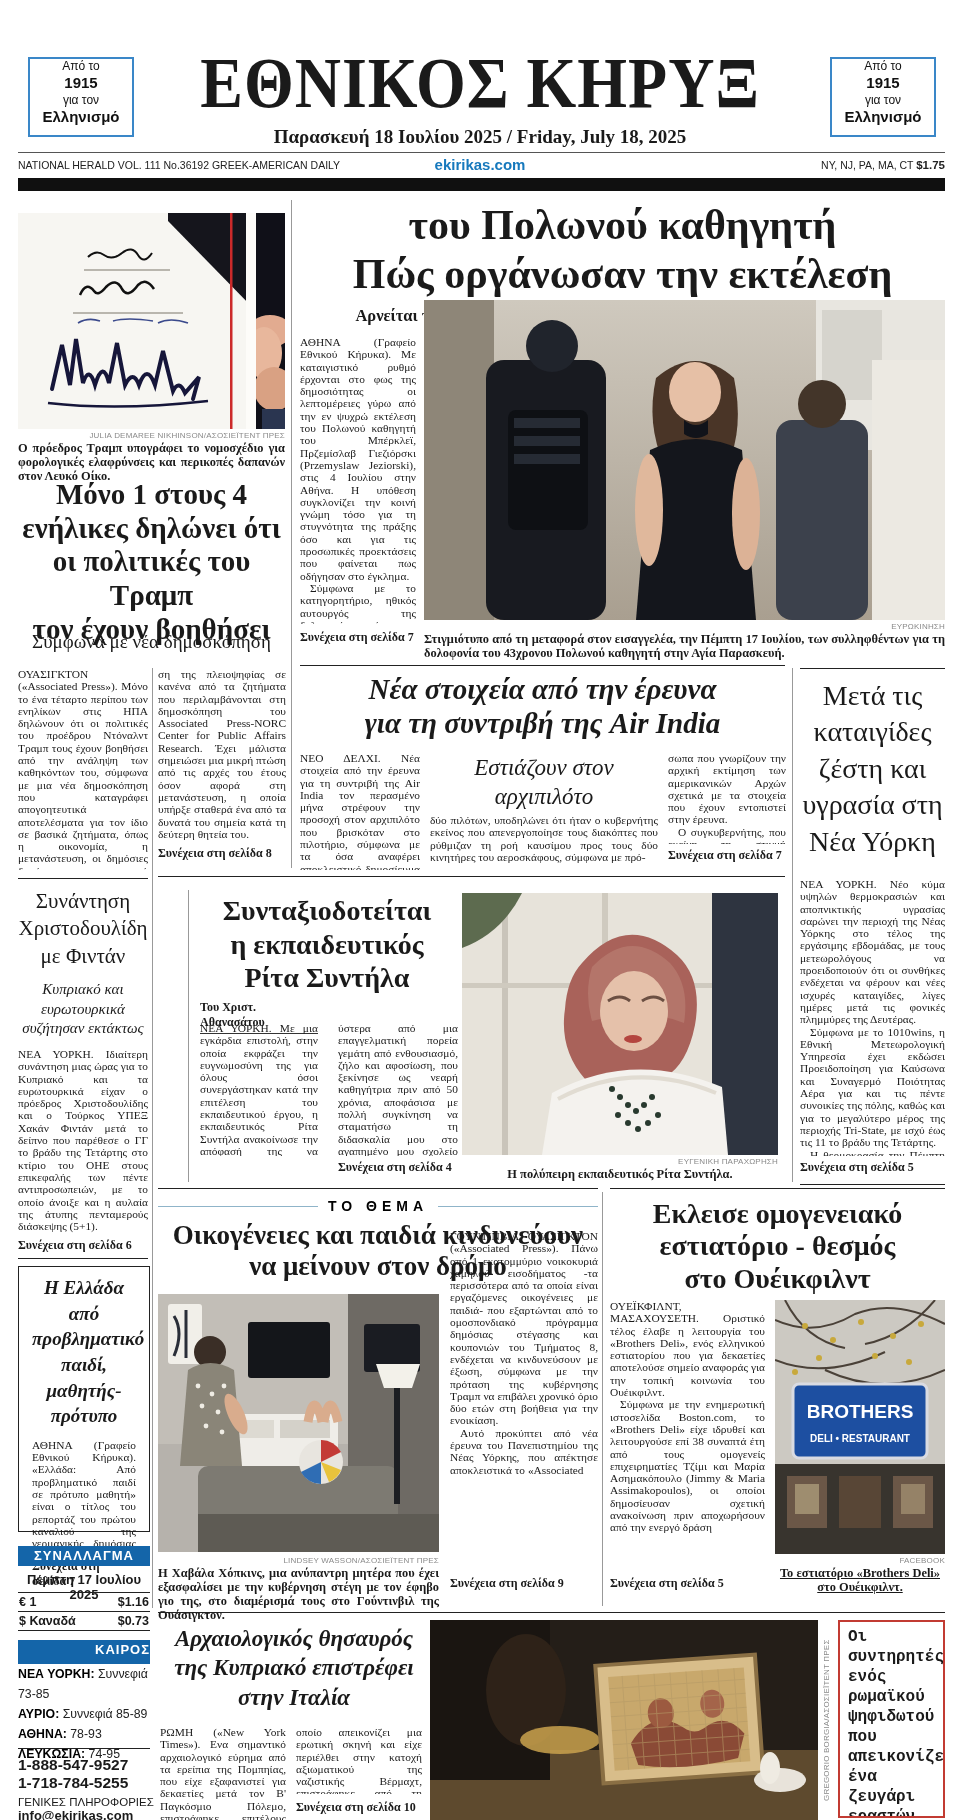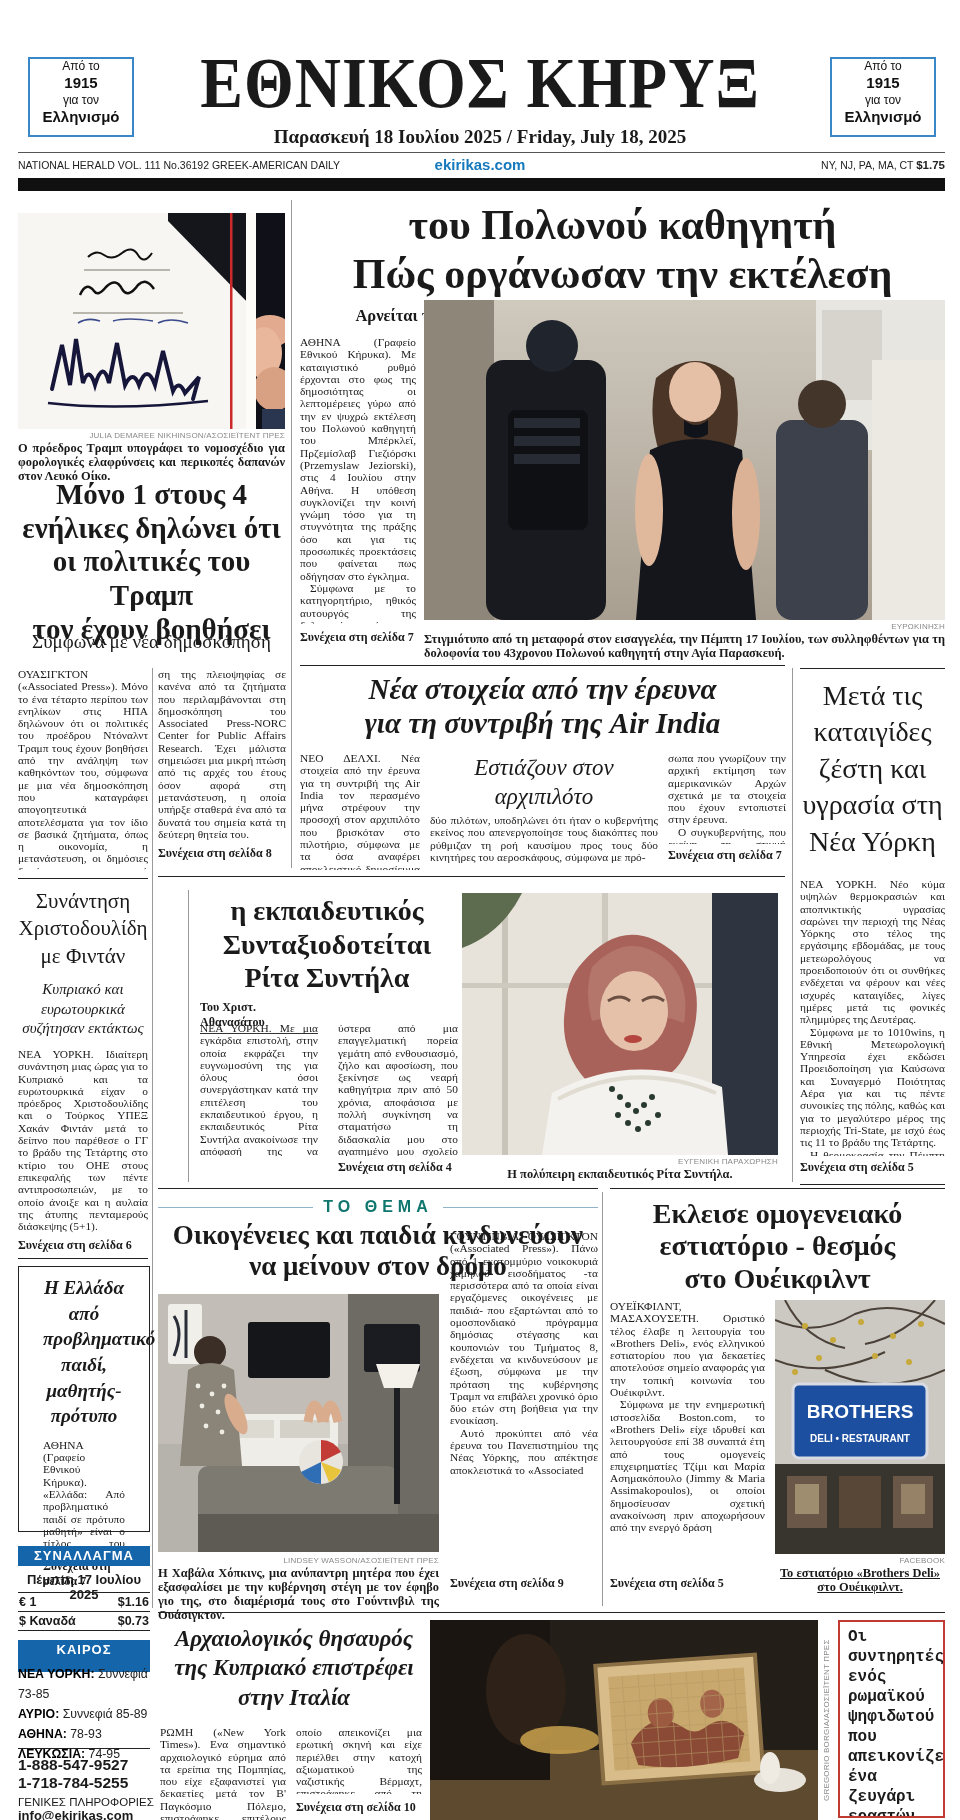--- a/index.html
+++ b/index.html
@@ -283,8 +283,8 @@
 
   <div class="abs vr" style="left:188px;top:890px;height:292px;"></div>
   <div class="abs hl" style="left:196px;top:894px;width:262px;font-size:28px;line-height:1.2;">
+    <div>Συνταξιοδοτείται</div>
     <div>η εκπαιδευτικός</div>
-    <div>Συνταξιοδοτείται</div>
     <div ind="">Ρίτα Συντήλα</div>
   </div>
   <div class="abs byline" style="left:200px;top:1000px;width:118px;">Του Χριστ. Αθανασάτου</div>

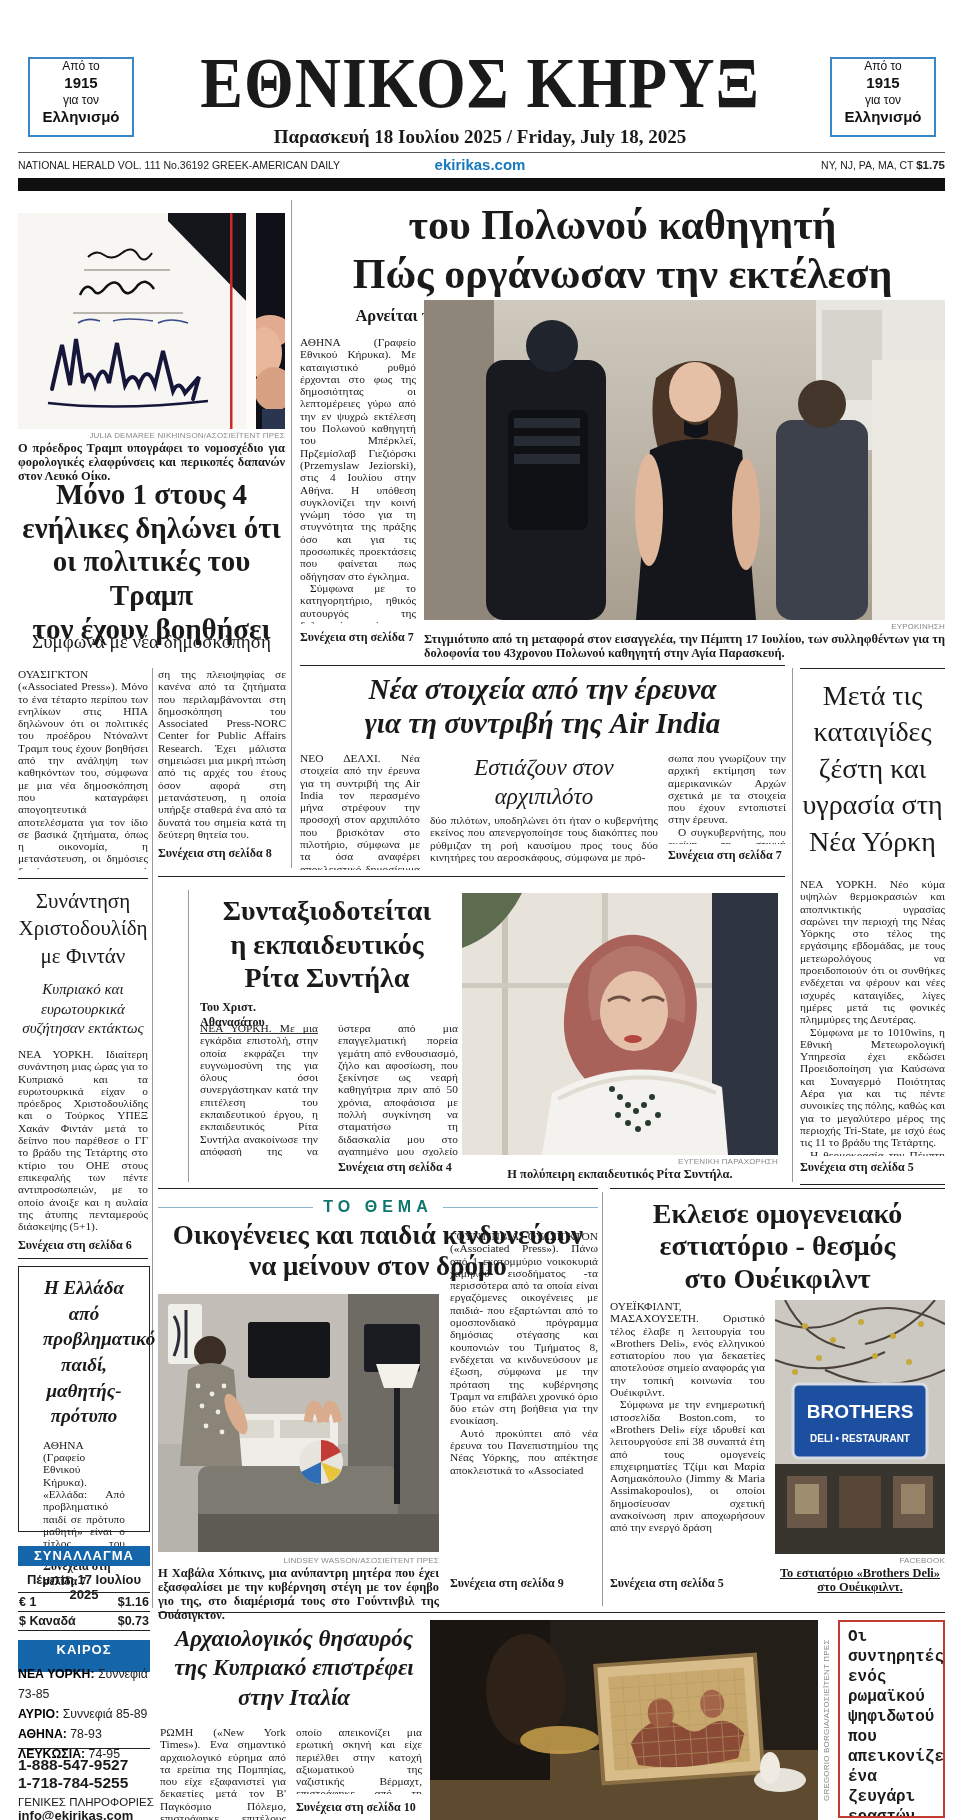--- a/index.html
+++ b/index.html
@@ -46,8 +46,8 @@
   .email{font-family:"Liberation Sans","DejaVu Sans",sans-serif;font-weight:bold;font-size:13px;}
   .kicker-row{display:flex;align-items:center;gap:10px;}
   .kicker-row .kline{flex:1;height:1px;background:#8fb4c9;}
-  .kicker{font-family:"Liberation Sans","DejaVu Sans",sans-serif;font-weight:bold;font-size:16px;
-          letter-spacing:5px;color:#0f766e;}
+  .kicker{font-family:"Liberation Sans","DejaVu Sans",sans-serif;font-weight:bold;font-size:14px;
+          letter-spacing:5px;color:#000000;}
   .pull{font-style:italic;font-size:23px;line-height:1.25;text-align:center;font-weight:normal;}
   .redbox{border:2px solid #c23b32;padding:5px 8px;font-weight:bold;font-size:16px;
           line-height:1.25;text-align:justify;font-family:Liberation Mono, monospace;}

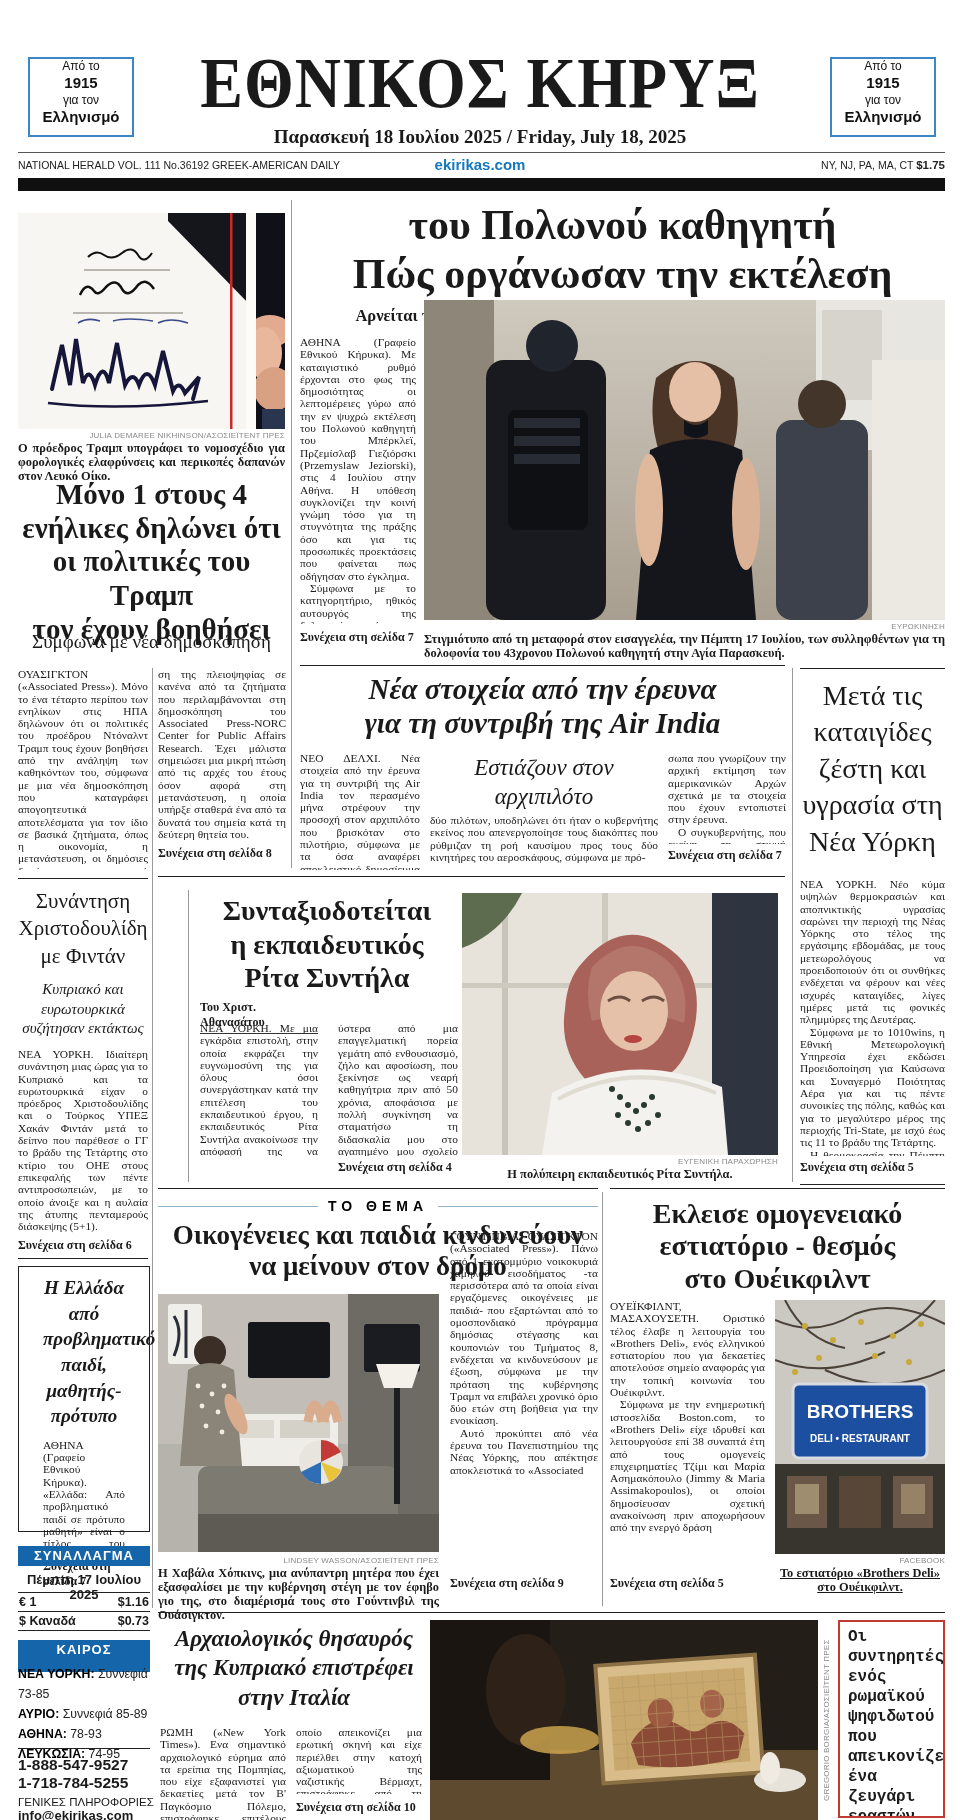--- a/index.html
+++ b/index.html
@@ -241,7 +241,7 @@
   <div class="abs cont" style="left:18px;top:1238px;">Συνέχεια στη σελίδα 6</div>
   <div class="abs hrd" style="left:18px;top:1258px;width:130px;"></div>
 
-  <div class="abs" style="left:18px;top:1266px;width:132px;height:266px;border:1.5px solid #222;box-sizing:border-box;padding:8px 24px;">
+  <div class="abs" style="left:18px;top:1266px;width:132px;height:266px;border:1.5px solid #222;box-sizing:border-box;padding:8px 13px;">
     <div class="hl ital" style="font-size:19px;line-height:1.35;">
       <div>Η Ελλάδα από</div>
       <div>προβληματικό</div>

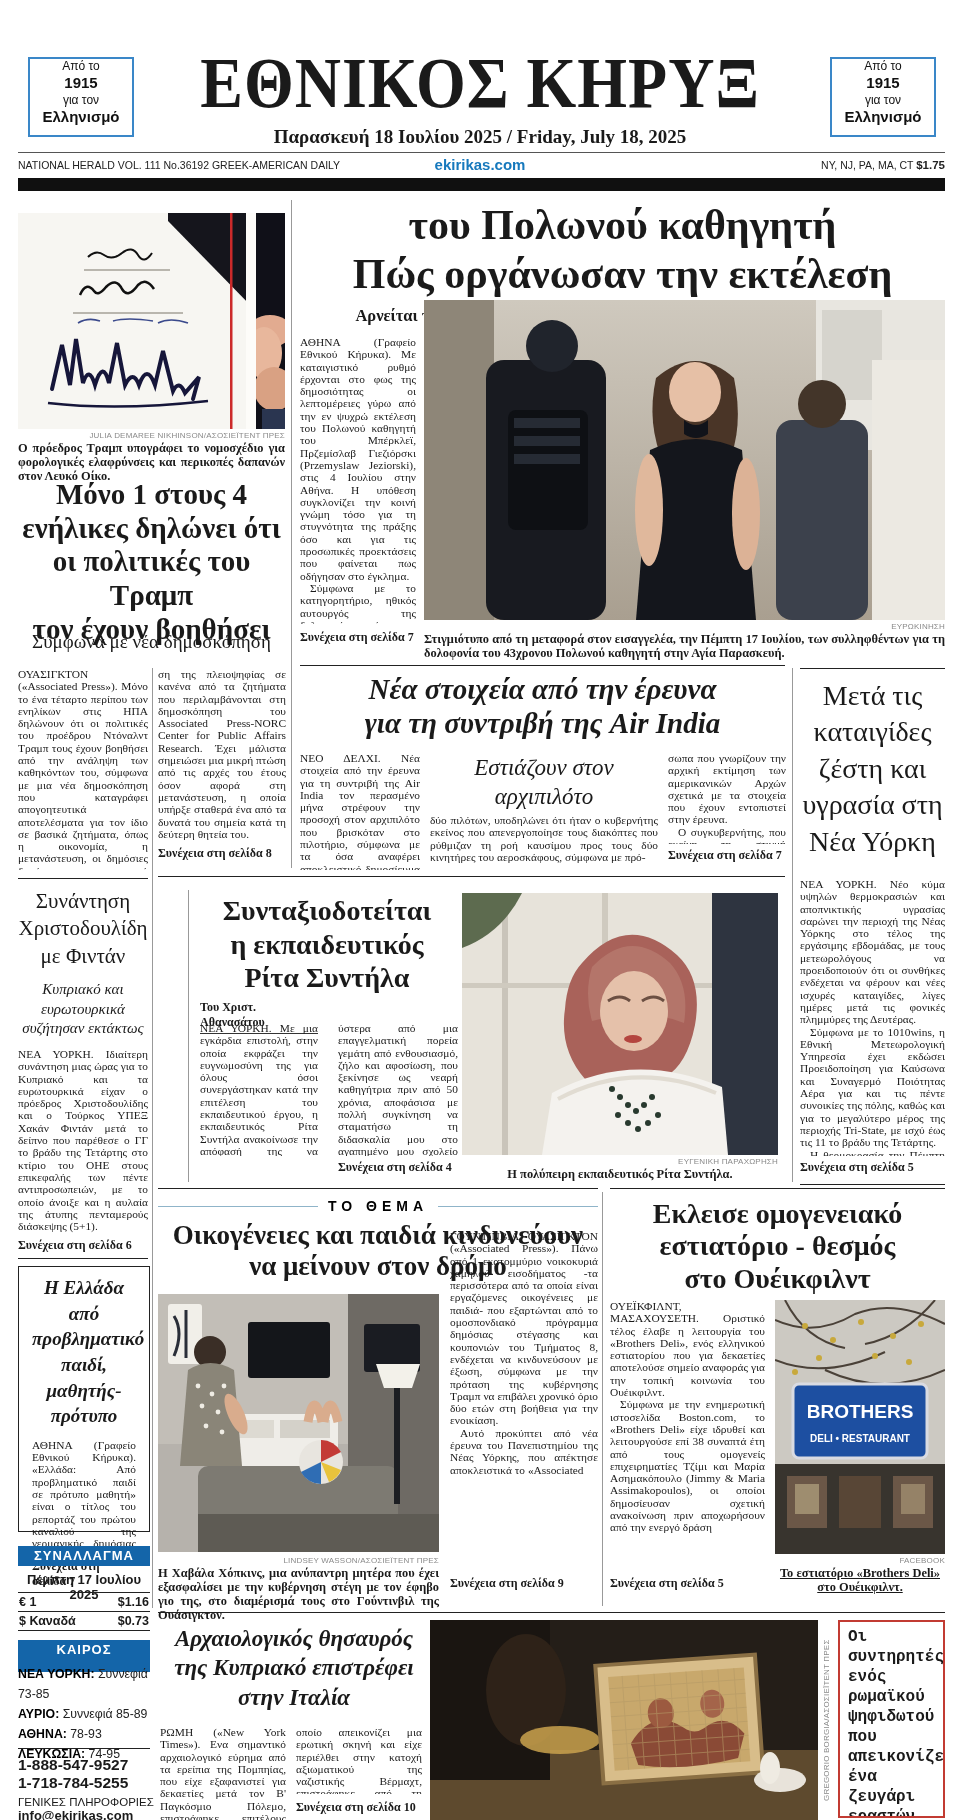--- a/index.html
+++ b/index.html
@@ -268,7 +268,7 @@
     </div>
   </div>
 
-  <div class="abs bluebar" style="left:18px;top:1640px;width:132px;height:32px;">ΚΑΙΡΟΣ</div>
+  <div class="abs bluebar" style="left:18px;top:1640px;width:132px;height:24px;text-align:right;">ΚΑΙΡΟΣ</div>
   <div class="abs" style="left:18px;top:1664px;width:138px;">
     <div class="wline"><b>ΝΕΑ ΥΟΡΚΗ:</b> <span>Συννεφιά 73-85</span></div>
     <div class="wline"><b>ΑΥΡΙΟ:</b> <span>Συννεφιά 85-89</span></div>

